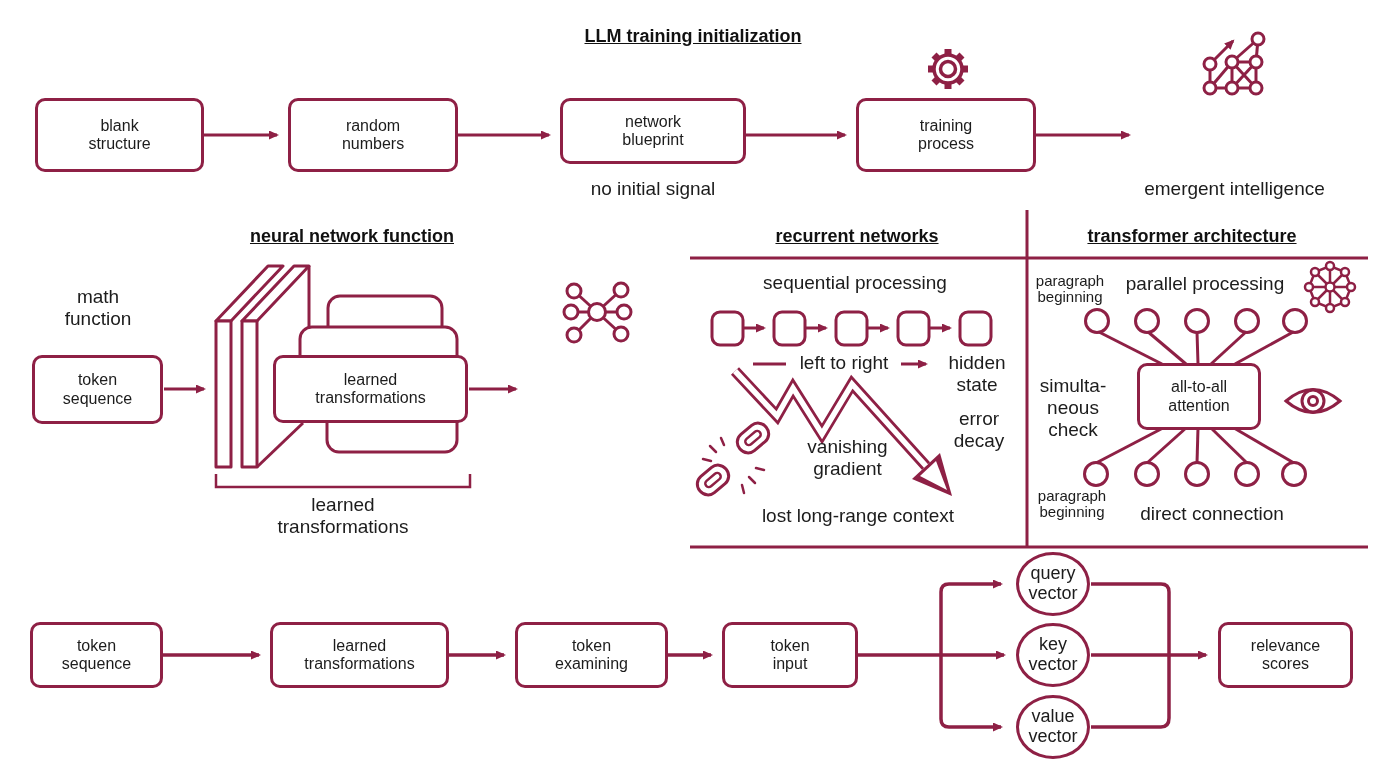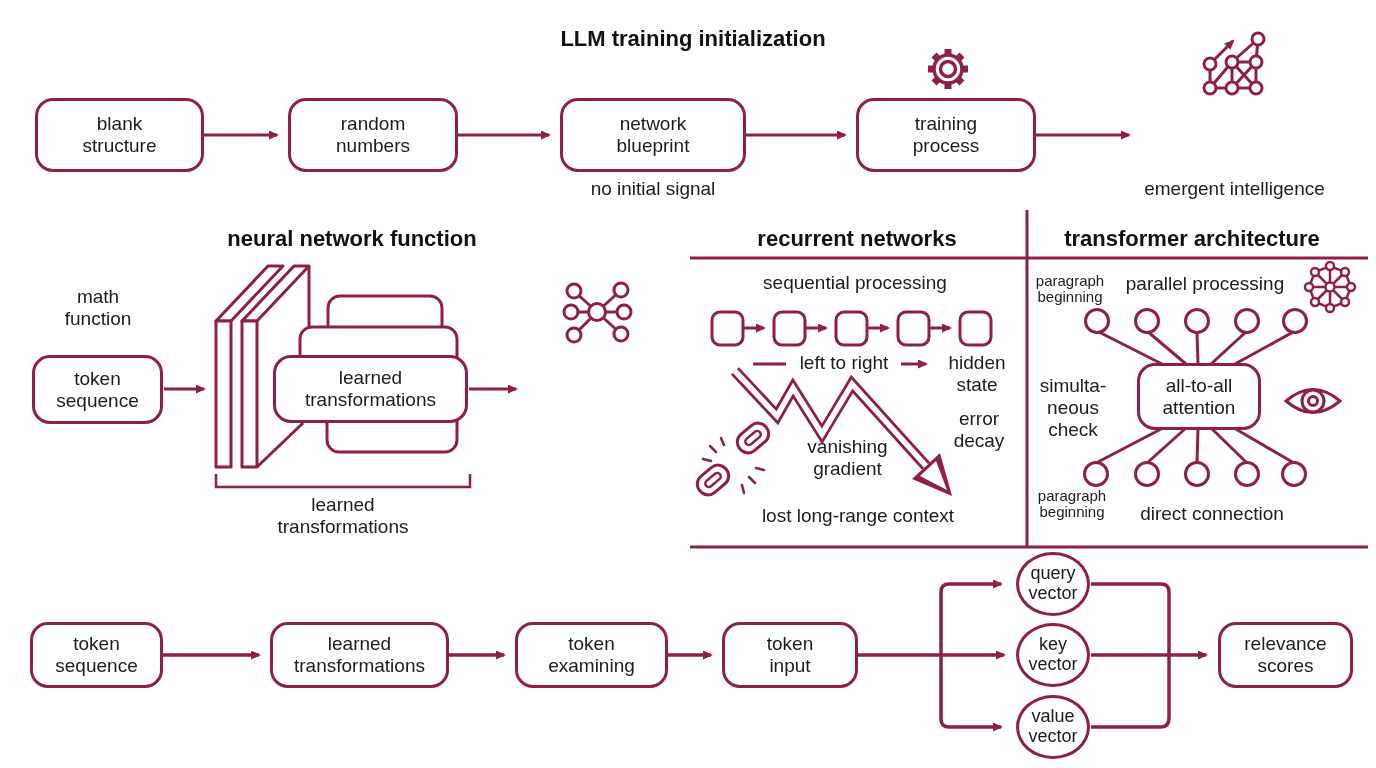--- a/index.html
+++ b/index.html
@@ -14,8 +14,8 @@
        text-align:center;font-size:18px;line-height:1.1;white-space:pre-line;}
   .lbl{position:absolute;box-sizing:border-box;font-size:19px;line-height:1.16;
        text-align:center;white-space:pre-line;}
-  .ttl{position:absolute;box-sizing:border-box;font-weight:700;font-size:22px;color:#111;
-       text-align:center;white-space:pre-line;}
+  .ttl{position:absolute;box-sizing:border-box;font-weight:700;font-size:18px;color:#111;
+       text-align:center;white-space:pre-line;text-decoration:underline;}
   .sm{font-size:15px;line-height:1.06;}
 </style>
 </head>

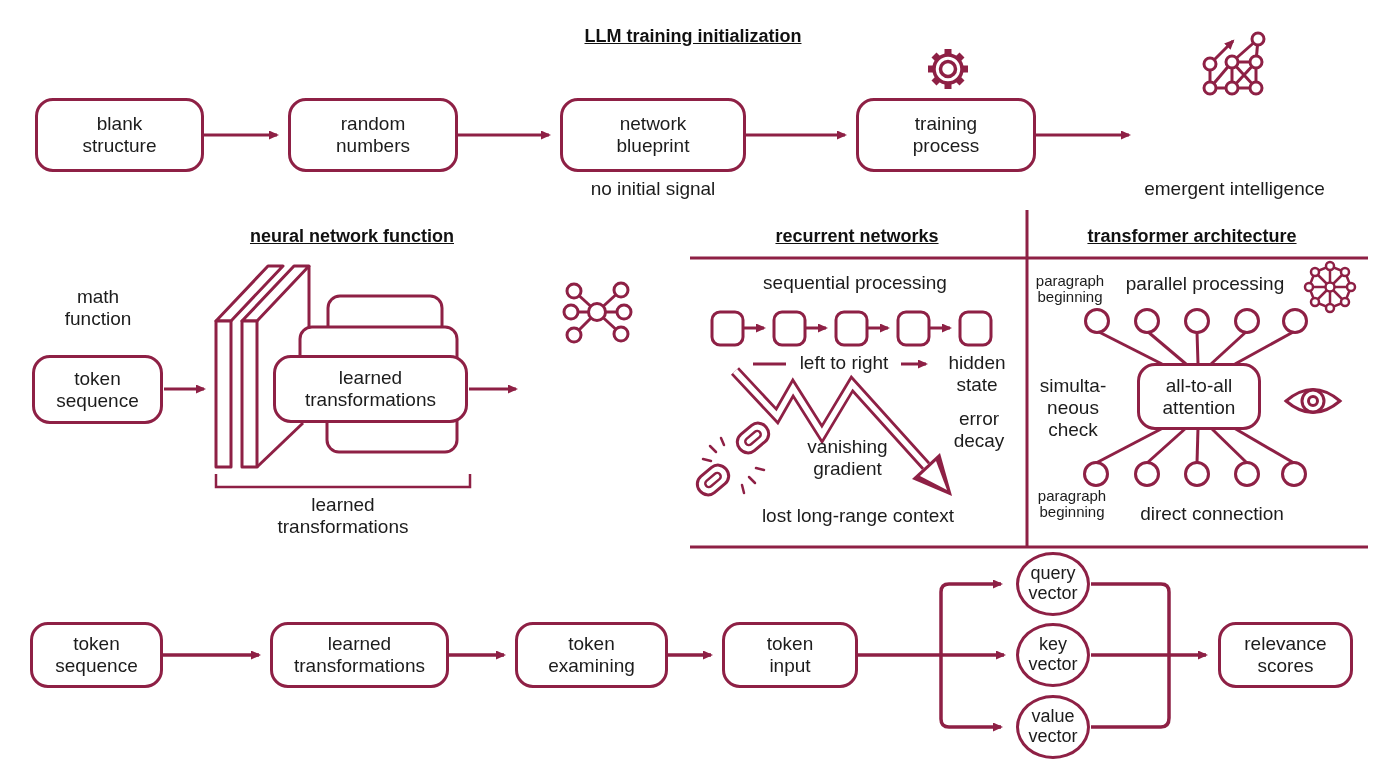--- a/index.html
+++ b/index.html
@@ -7,8 +7,8 @@
          font-family:"Liberation Sans","DejaVu Sans",sans-serif;color:#1c1c1c;}
   #gfx{position:absolute;left:0;top:0;}
   .box{position:absolute;box-sizing:border-box;background:#fff;border:3px solid #8E2045;
-       border-radius:18px;display:flex;align-items:center;justify-content:center;
-       text-align:center;font-size:19px;line-height:1.15;white-space:pre-line;}
+       border-radius:10px;display:flex;align-items:center;justify-content:center;
+       text-align:center;font-size:16px;line-height:1.15;white-space:pre-line;}
   .vec{position:absolute;box-sizing:border-box;background:#fff;border:3px solid #8E2045;
        border-radius:50%;display:flex;align-items:center;justify-content:center;
        text-align:center;font-size:18px;line-height:1.1;white-space:pre-line;}

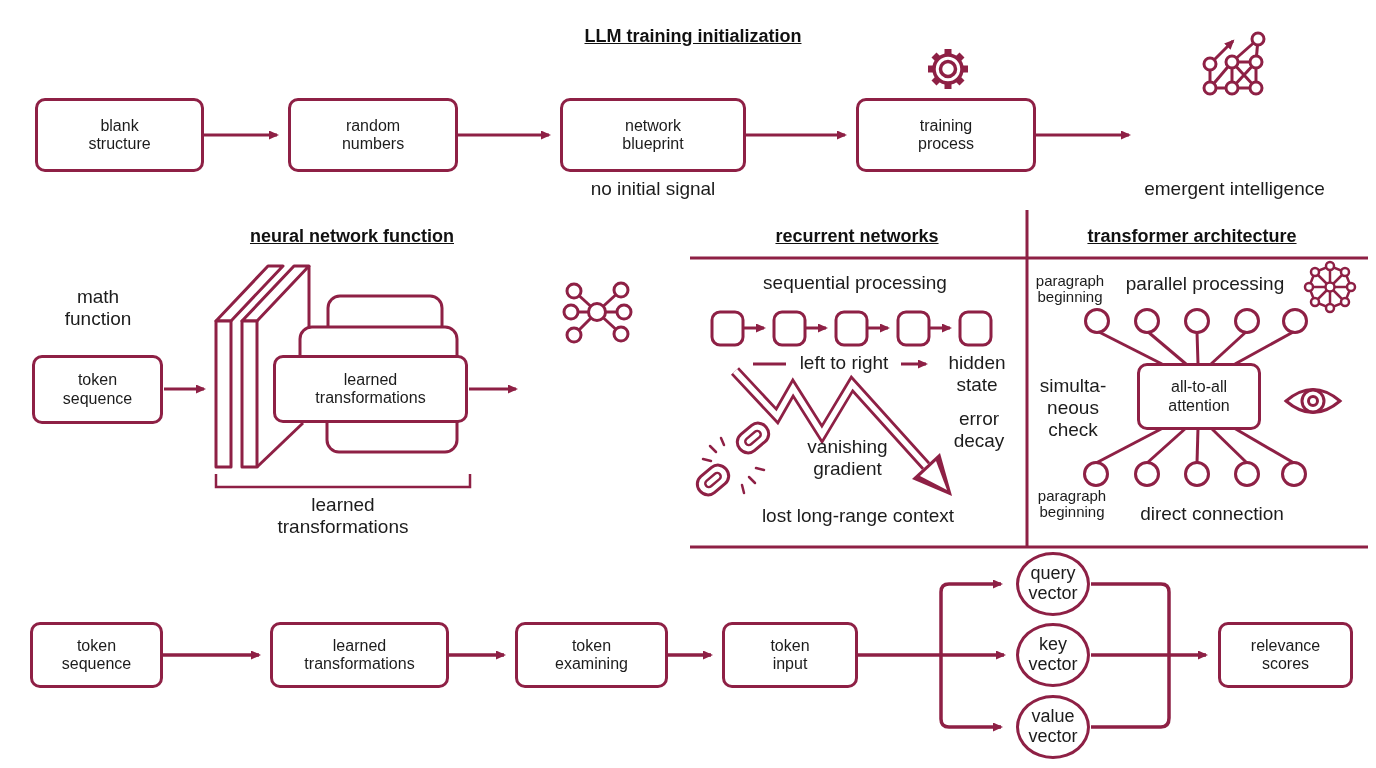--- a/index.html
+++ b/index.html
@@ -237,7 +237,7 @@
 structure</div>
 <div class="box" style="left:288px;top:98px;width:170px;height:74px;">random
 numbers</div>
-<div class="box" style="left:560px;top:98px;width:186px;height:74px;">network
+<div class="box" style="left:560px;top:98px;width:186px;height:66px;">network
 blueprint</div>
 <div class="box" style="left:856px;top:98px;width:180px;height:74px;">training
 process</div>

